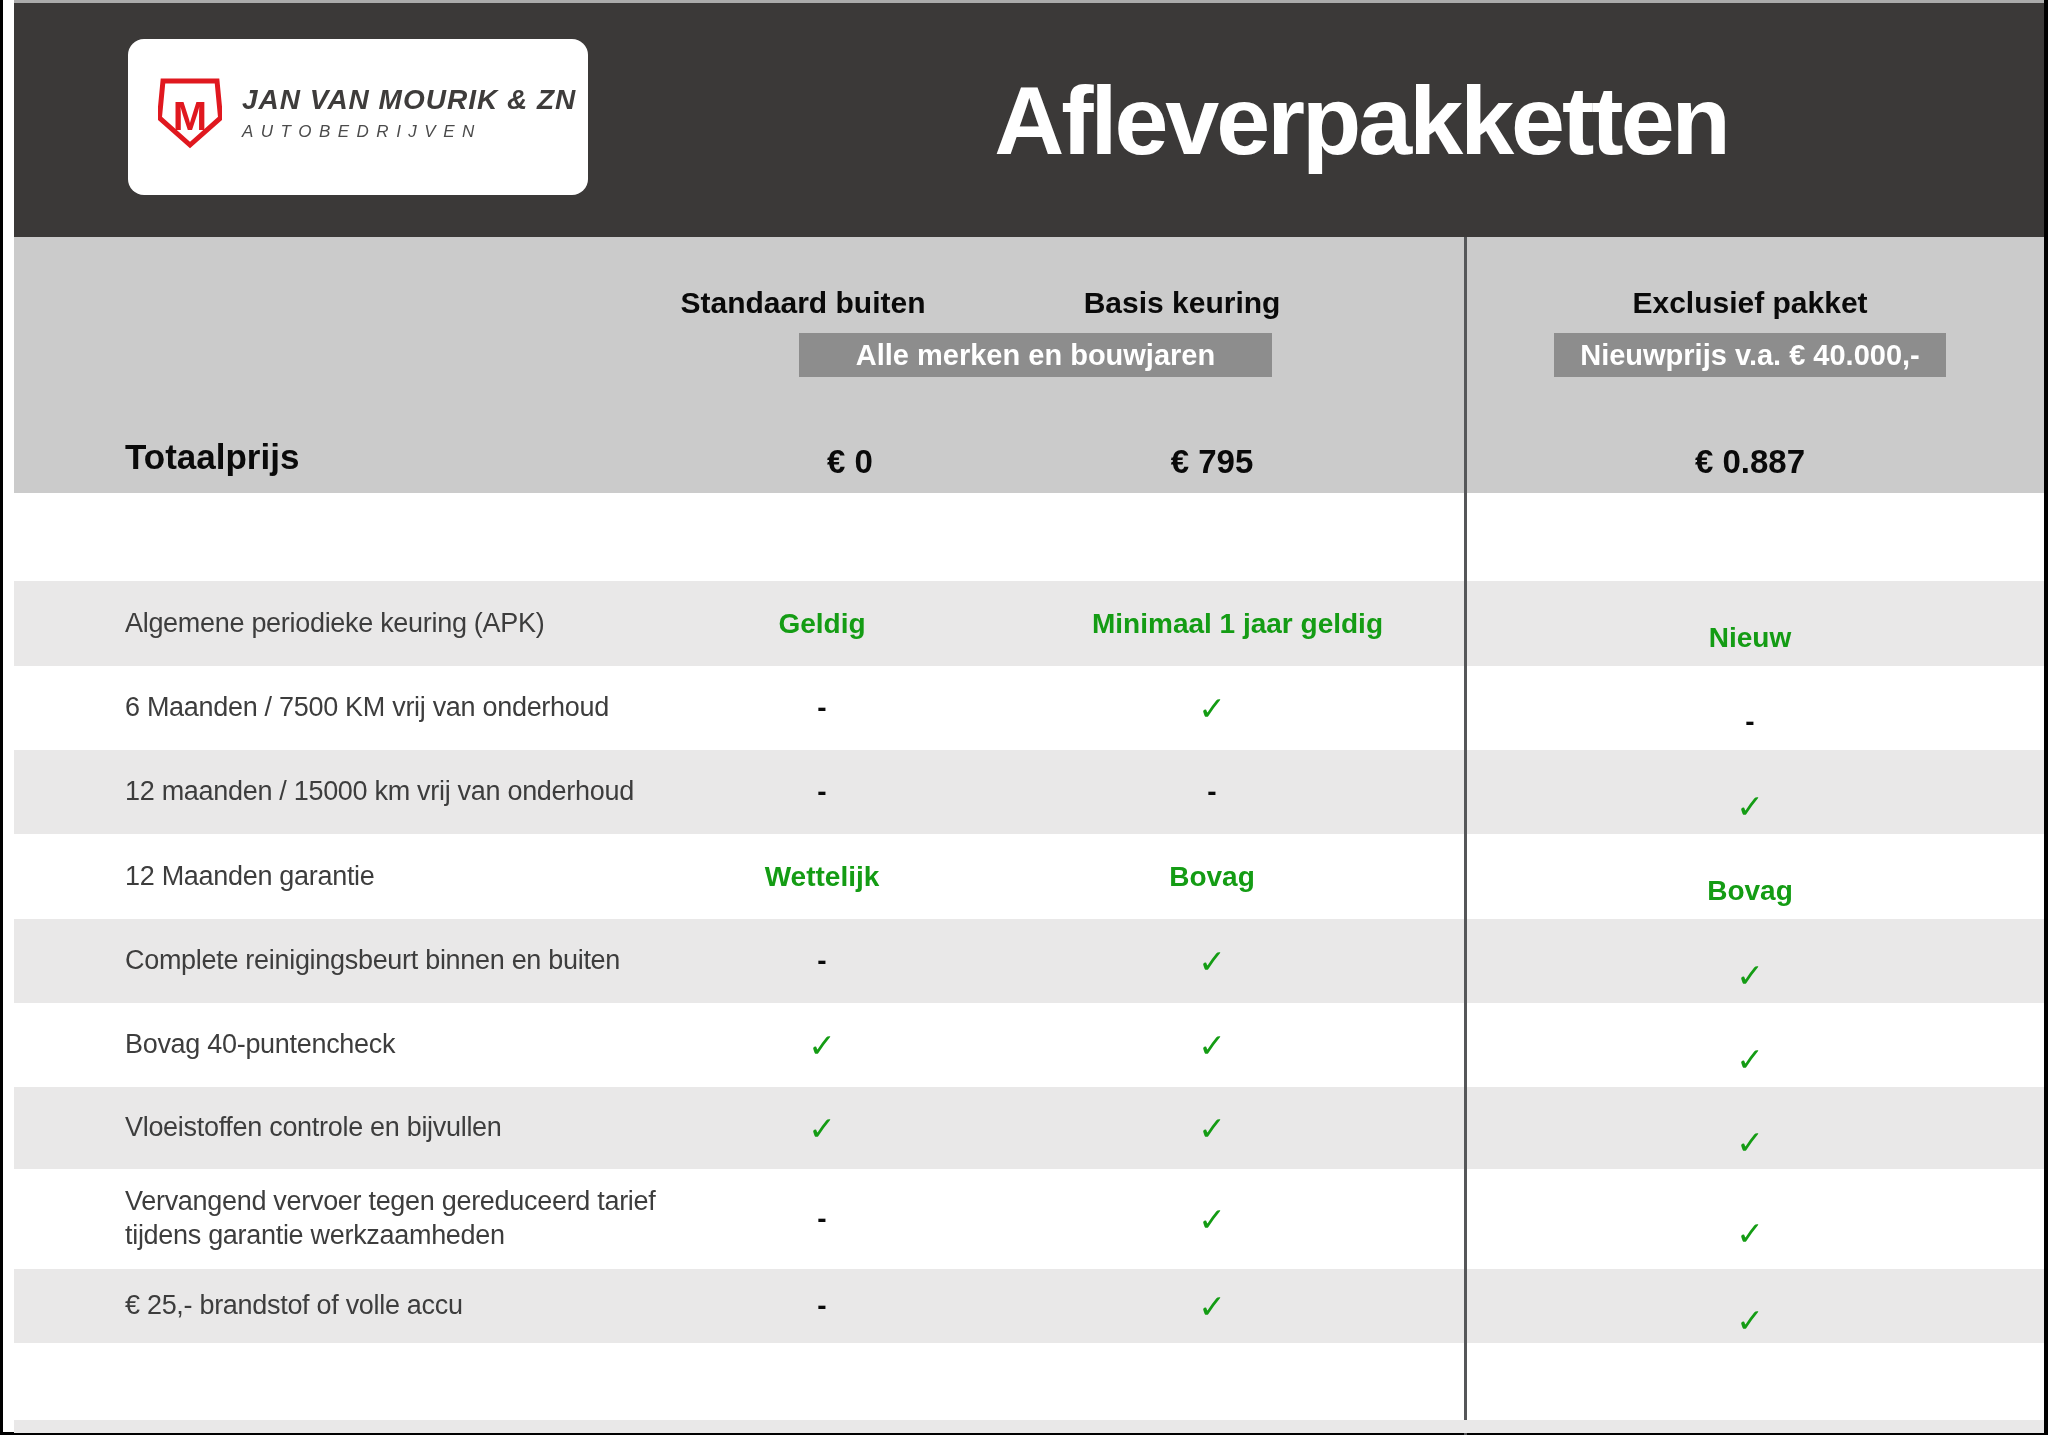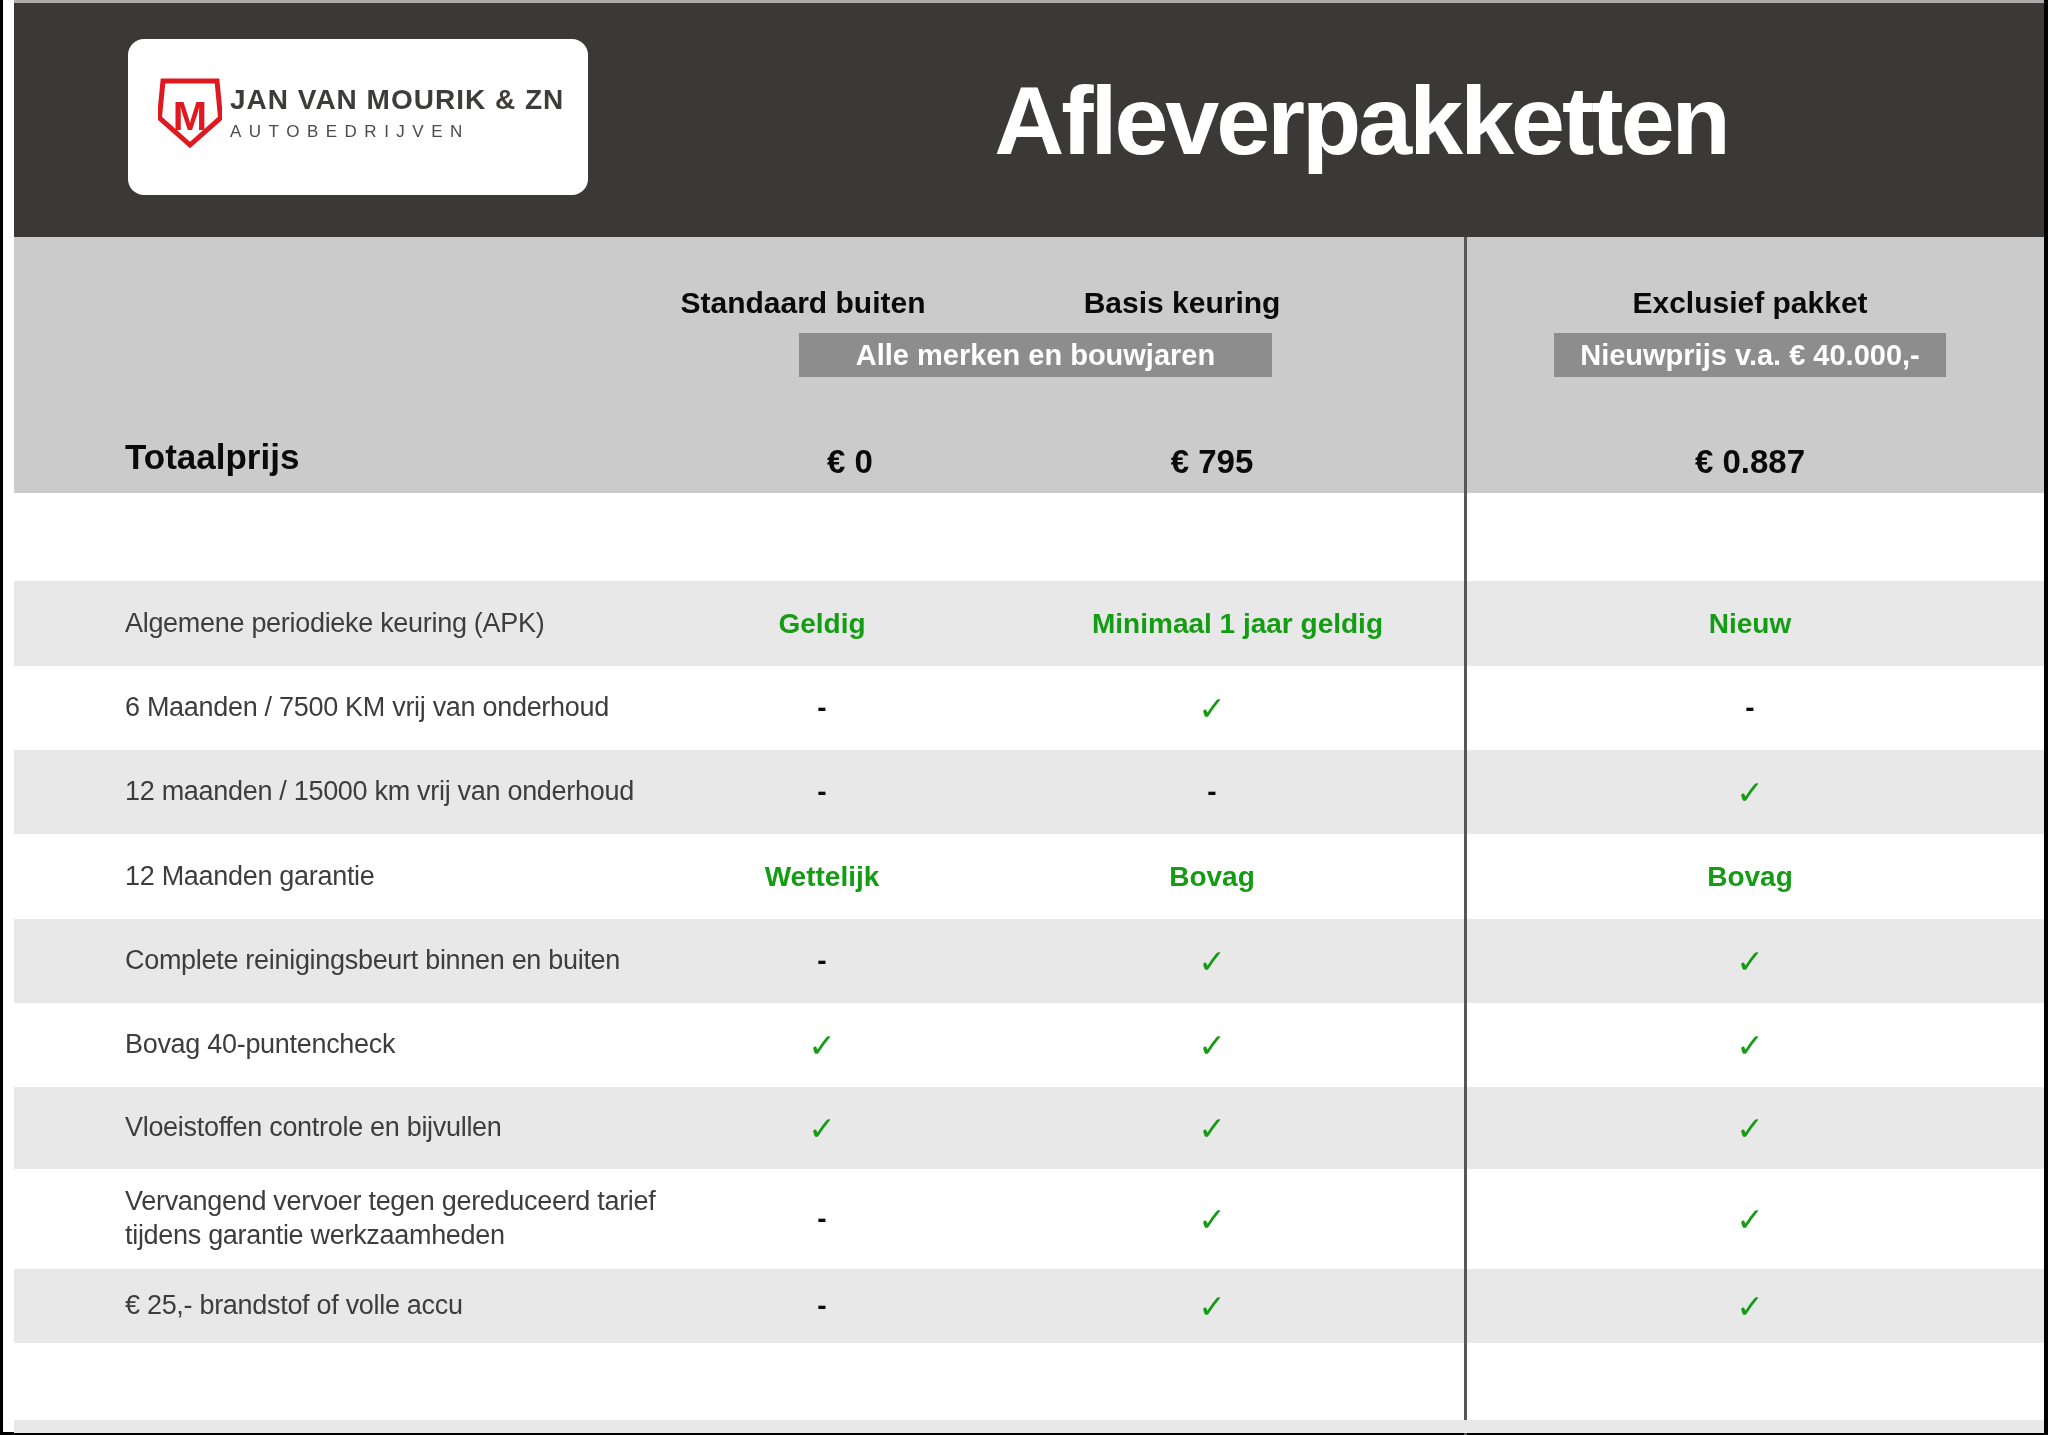--- a/index.html
+++ b/index.html
@@ -37,7 +37,7 @@
   }
   .logo-inner{position:absolute;left:30px;top:38px;display:flex;align-items:center;}
   .shield{width:64px;height:72px;flex:0 0 auto;}
-  .brand-text{margin-left:8px;}
+  .brand-text{margin-left:20px;font-style:italic;}
   .brand-name{
     font-size:28px;font-weight:700;color:#3e3c3b;letter-spacing:1px;white-space:nowrap;
   }

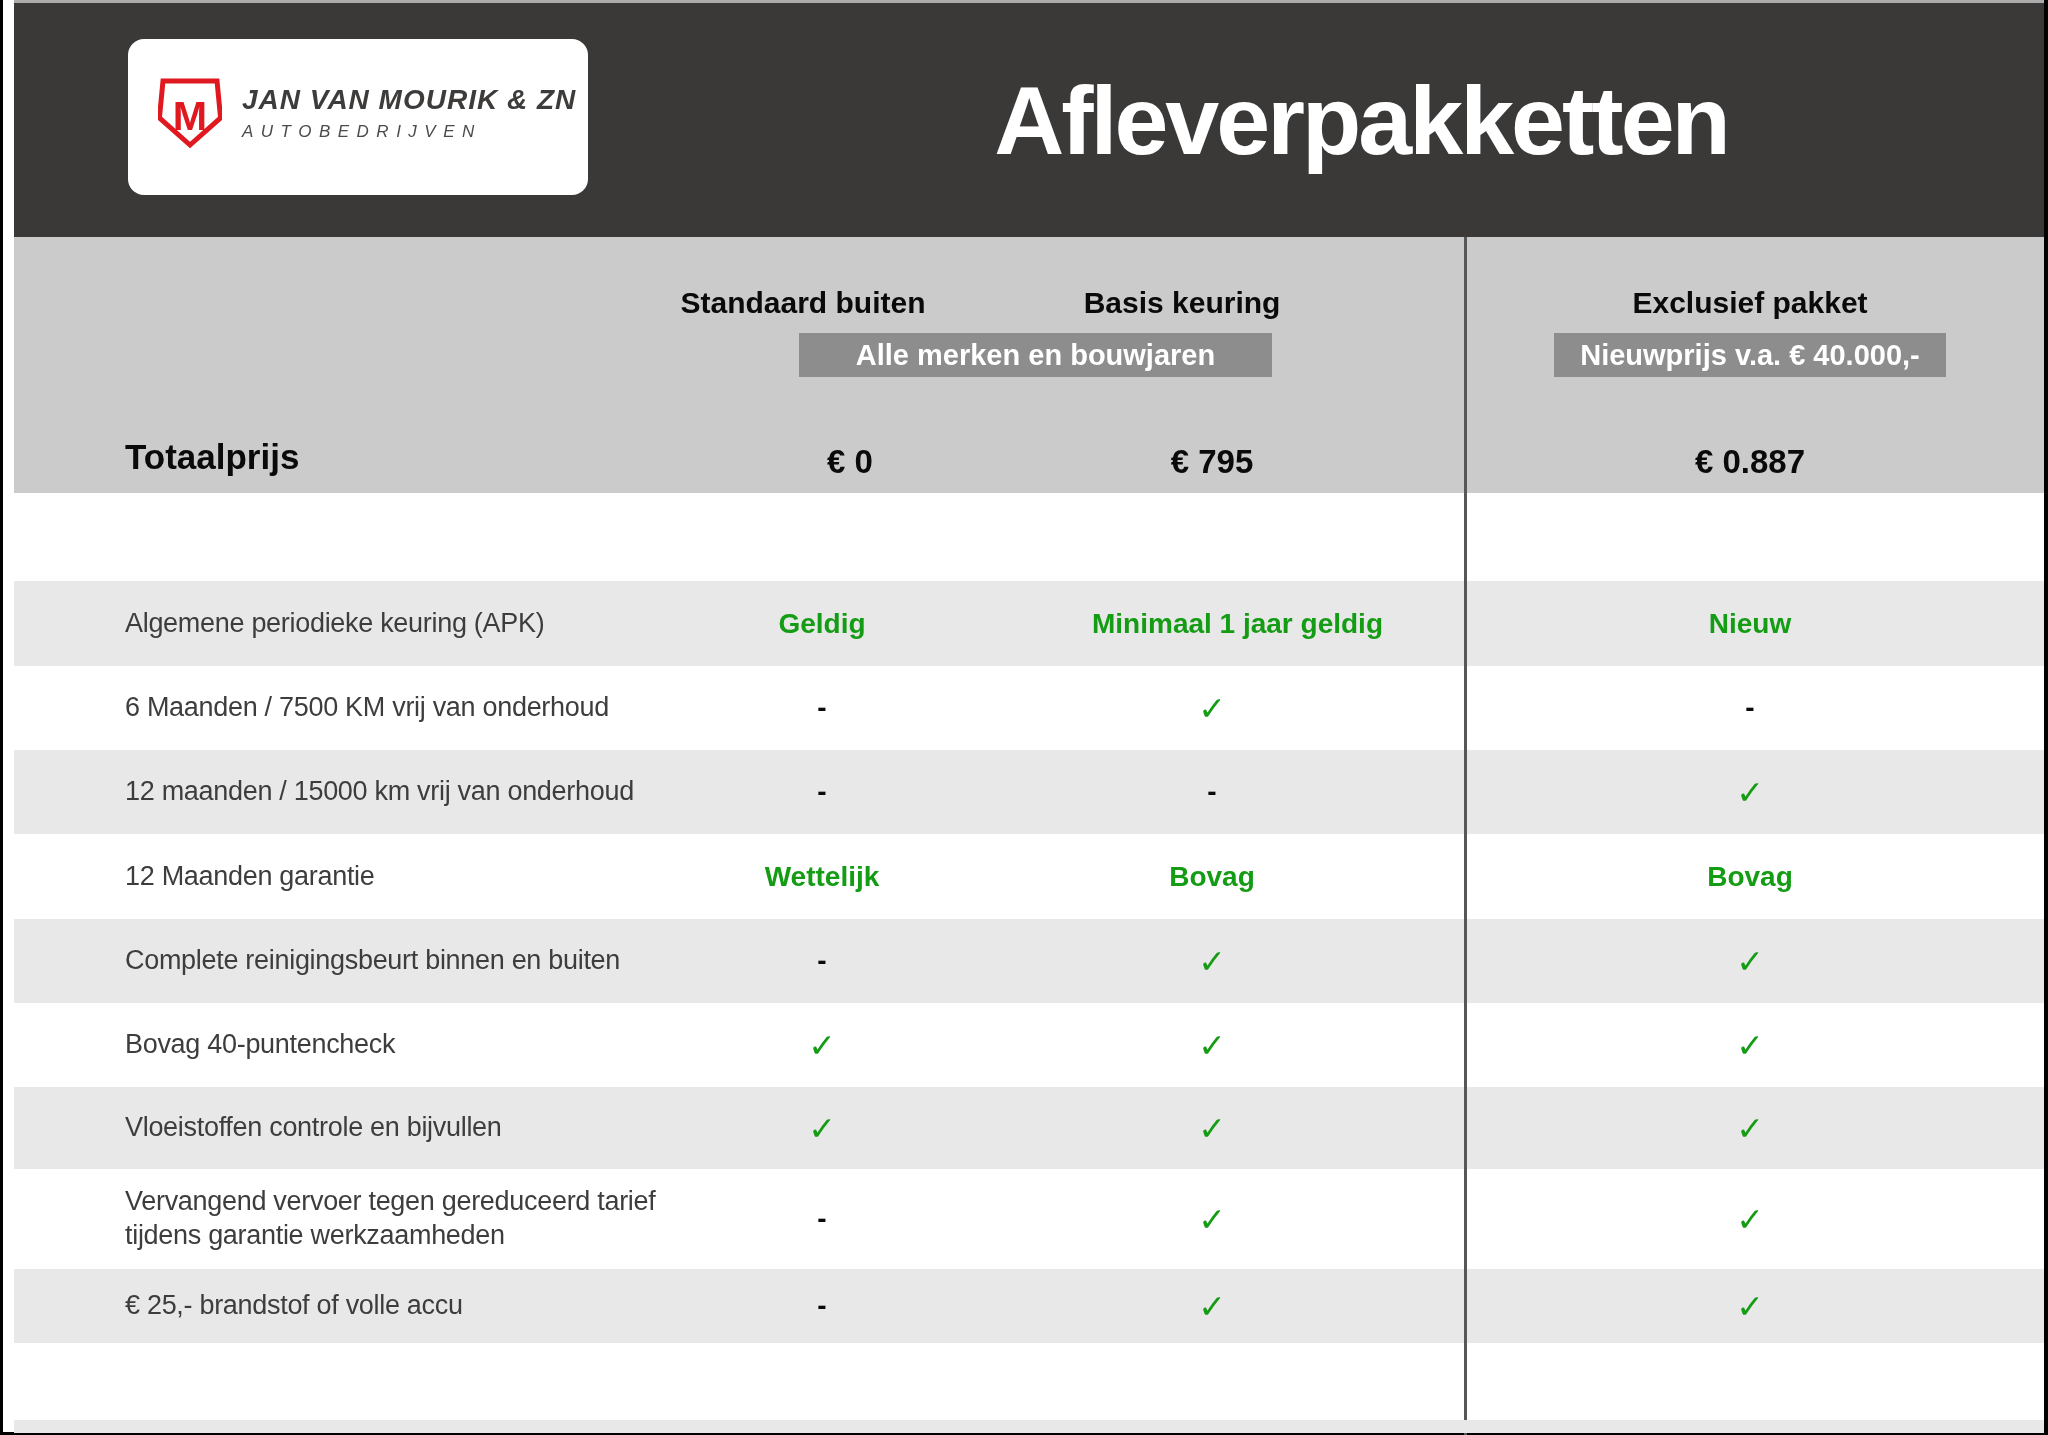--- a/index.html
+++ b/index.html
@@ -102,7 +102,7 @@
   }
   .cell-s{left:688px;}
   .cell-b{left:1078px;}
-  .cell-e{left:1616px;}
+  .cell-e{left:1616px;margin-top:14px;}
   .cell.word{color:var(--green);font-size:28px;font-weight:700;}
   .cell.check{color:var(--green);font-size:33px;font-weight:400;}
   .cell.dash{color:#0a0a0a;font-size:28px;font-weight:700;}

